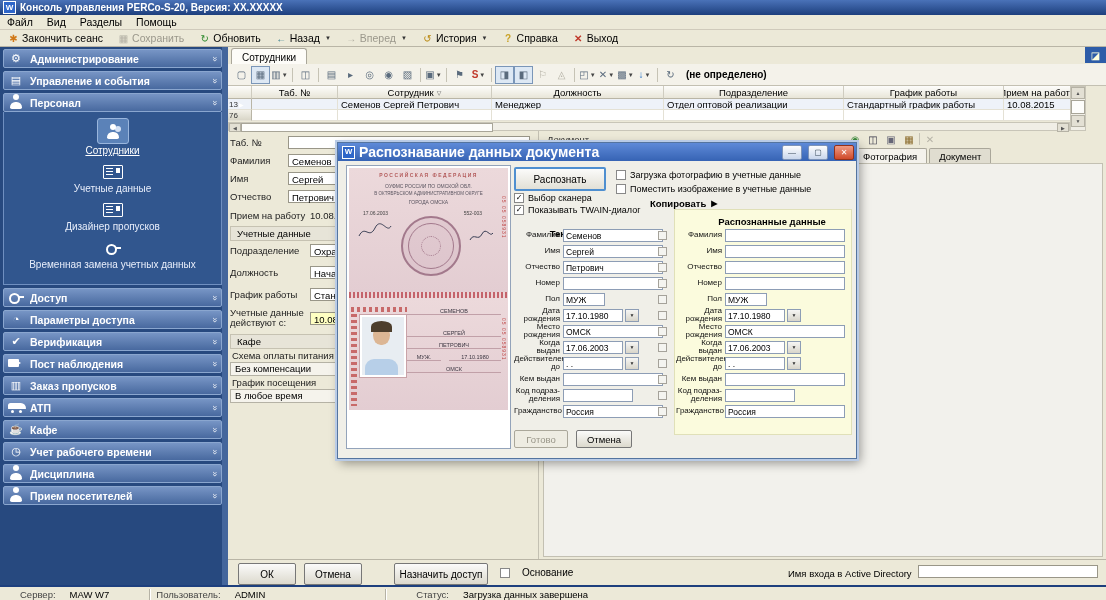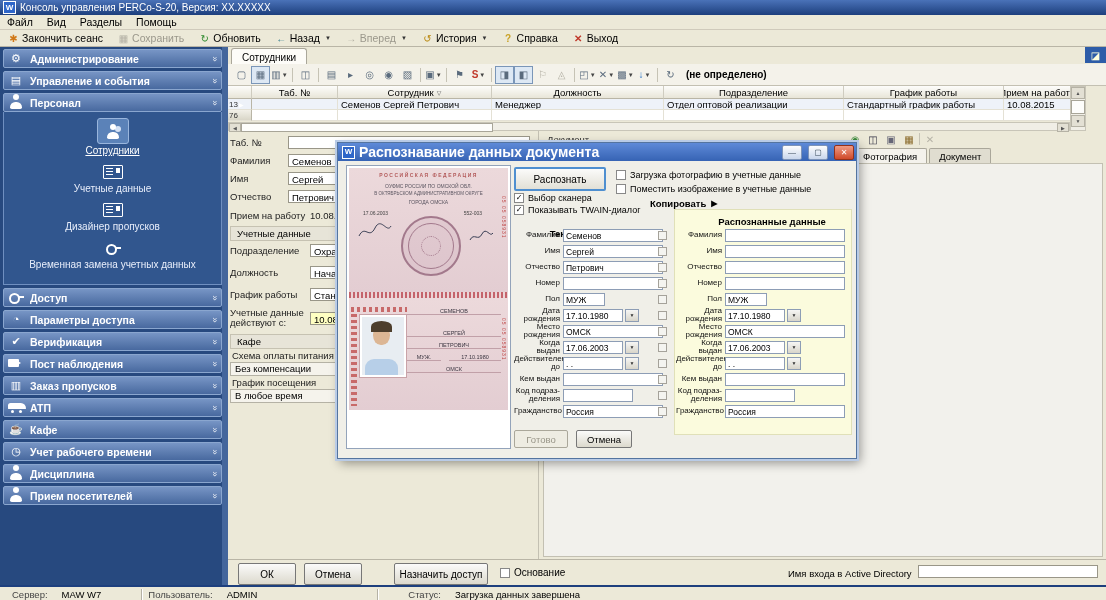--- a/index.html
+++ b/index.html
@@ -10,7 +10,7 @@
     background:linear-gradient(#4a72b8,#1d3f7d);color:#fff;display:flex;align-items:center;gap:4px;padding-left:3px;box-sizing:border-box}
   .app-ico{width:11px;height:11px;background:#2e66c9;border:1px solid #fff;color:#fff;font-size:8px;font-weight:bold;
     display:flex;align-items:center;justify-content:center;line-height:1}
-  .titlebar .t{font-size:10px;font-weight:normal;white-space:nowrap}
+  .titlebar .t{font-size:10px;font-weight:bold;white-space:nowrap}
   .menubar{position:absolute;left:0;top:15px;width:1106px;height:14px;background:#ece9d8;border-bottom:1px solid #cfcabb;
     display:flex;align-items:center}
   .menubar span{padding:4px 7px;font-size:10.5px}

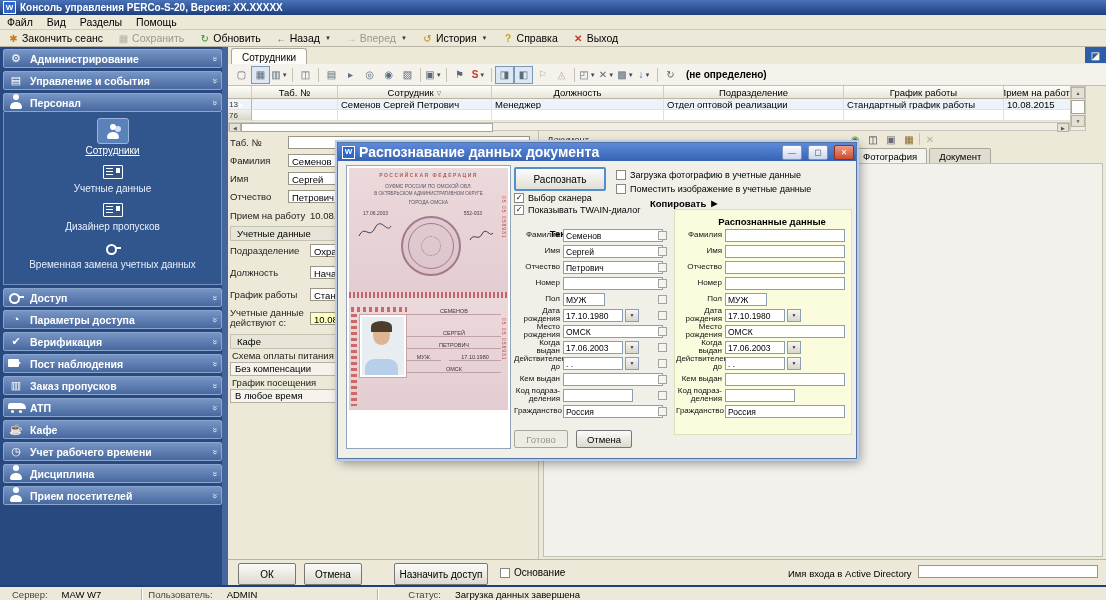--- a/index.html
+++ b/index.html
@@ -486,7 +486,7 @@
     <div class="wbtn" style="left:10px;width:56px">ОК</div>
     <div class="wbtn" style="left:76px;width:56px">Отмена</div>
     <div class="wbtn" style="left:166px;width:92px">Назначить доступ</div>
-    <div style="position:absolute;left:272px;top:7px;display:flex;align-items:center;gap:4px">
+    <div style="position:absolute;left:272px;top:7px;display:flex;align-items:center;gap:12px">
       <span class="cbx"></span>
       <span style="font-size:10px">Основание</span>
     </div>

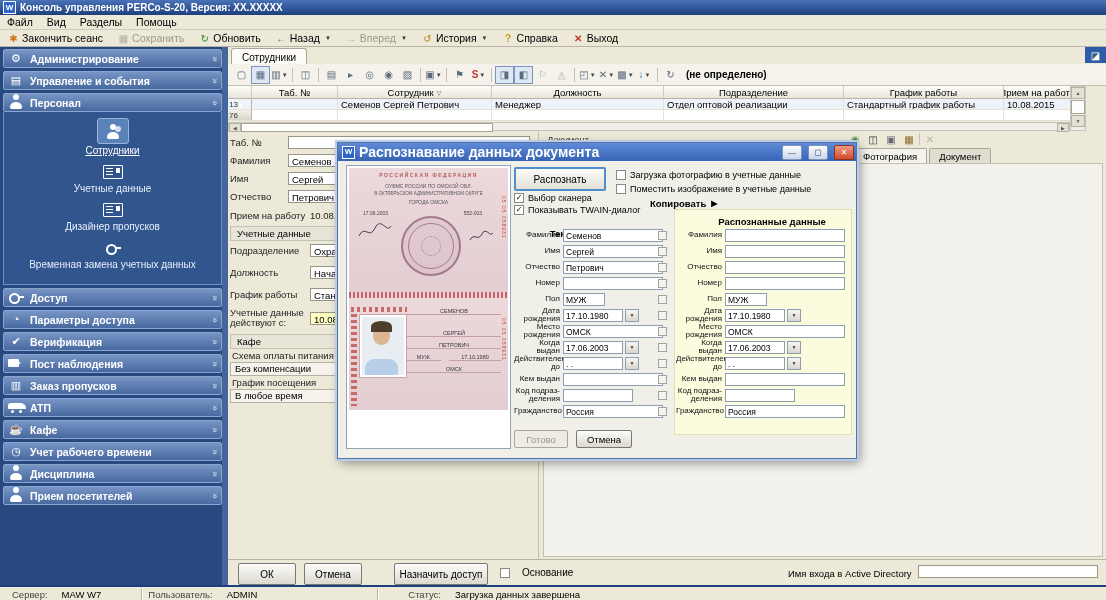--- a/index.html
+++ b/index.html
@@ -496,7 +496,7 @@
 </div>
 
 <div class="statusbar">
-  <span class="sb-lab" style="margin-left:12px">Сервер:</span>
+  <span class="sb-lab" style="margin-left:20px">Сервер:</span>
   <span style="margin-left:14px">MAW W7</span>
   <span class="sb-sep" style="margin-left:40px"></span>
   <span class="sb-lab">Пользователь:</span>

